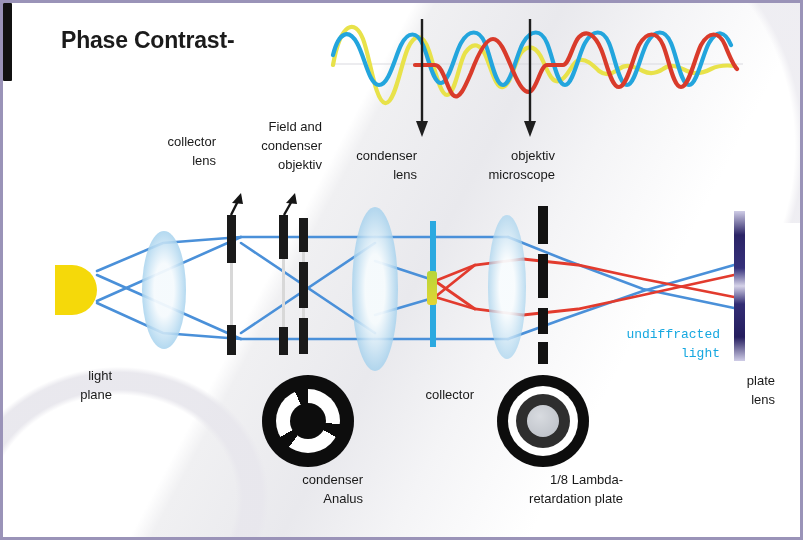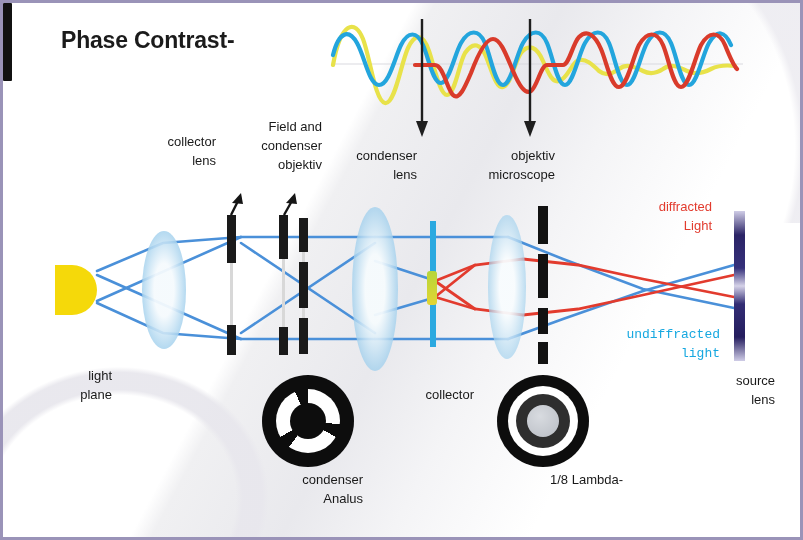--- a/index.html
+++ b/index.html
@@ -254,10 +254,6 @@
       <div>microscope</div>
     </div>
 
-    <div class="lbl red" style="left:603px;top:194px;width:106px">
-      <div>diffracted</div>
-      <div>Light</div>
-    </div>
 
     <div class="lbl cyan" style="left:593px;top:322px;width:124px">
       <div>undiffracted</div>

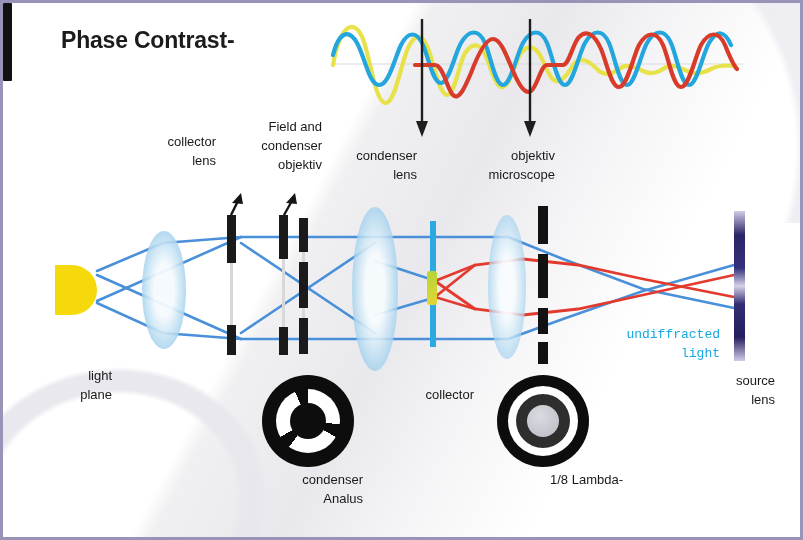--- a/index.html
+++ b/index.html
@@ -268,7 +268,7 @@
     <div class="lbl" style="left:381px;top:382px;width:90px">collector</div>
 
     <div class="lbl" style="left:700px;top:368px;width:72px">
-      <div>source</div>
+      <div>plate</div>
       <div>lens</div>
     </div>
 

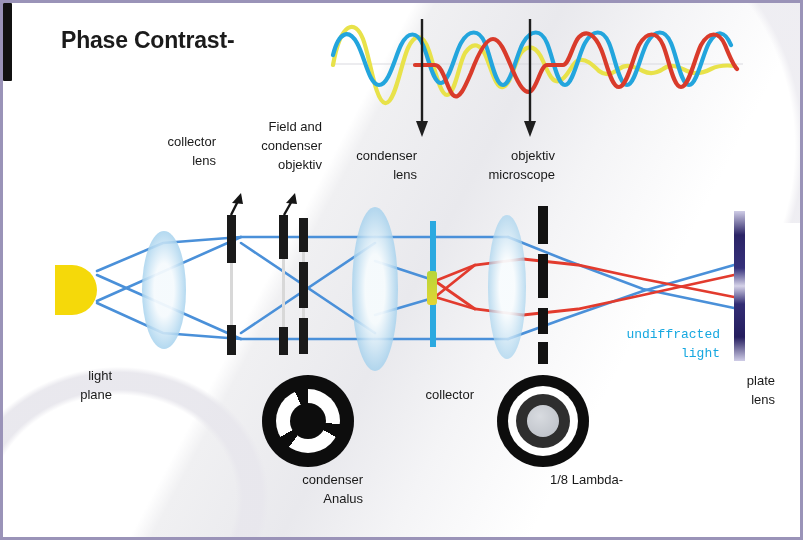--- a/index.html
+++ b/index.html
@@ -279,6 +279,7 @@
 
     <div class="lbl" style="left:460px;top:467px;width:160px">
       <div>1/8 Lambda-</div>
+      <div>retardation plate</div>
     </div>
 
     <svg class="overlay" viewBox="0 0 797 534">

